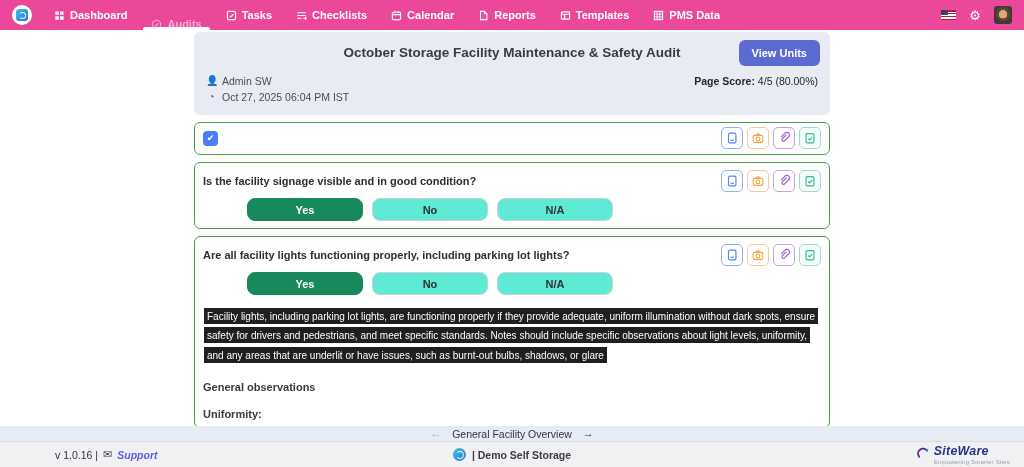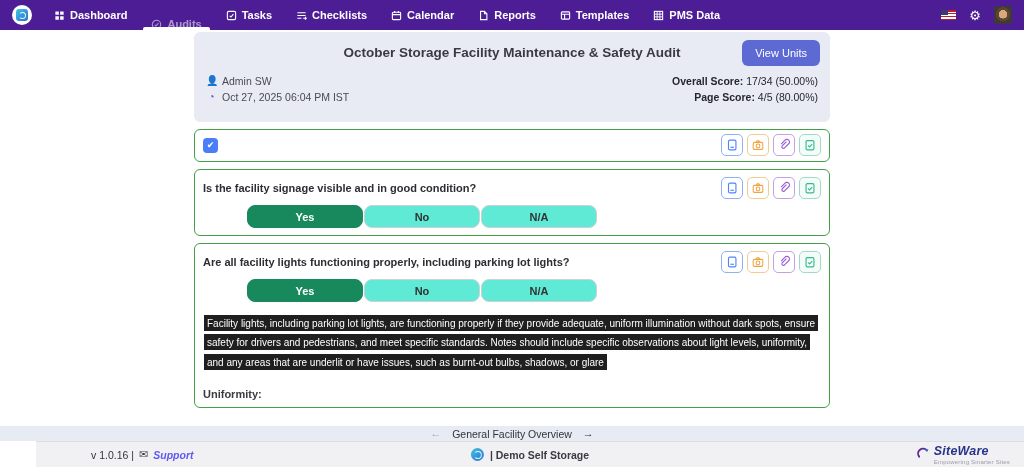--- a/index.html
+++ b/index.html
@@ -7,7 +7,7 @@
   body { font-family:"Liberation Sans", sans-serif; background:#fff; position:relative; }
 
   
-  .navbar { height:30px; background:#4c1d95; display:flex; align-items:center; padding:0 12px; color:#fff; }
+  .navbar { height:30px; background:#ec4899; display:flex; align-items:center; padding:0 12px; color:#fff; }
   .brand-logo { width:20px; height:20px; border-radius:50%; background:#fff; display:flex; align-items:center; justify-content:center; flex:0 0 auto; cursor:pointer; }
   .brand-logo .inner { width:12px; height:12px; border-radius:3px; background:linear-gradient(135deg,#3ec6e0 0%,#2b6fd4 100%); position:relative; }
   .brand-logo .inner::after { content:""; position:absolute; inset:2.5px; border:1.5px solid rgba(255,255,255,.9); border-radius:50%; border-left-color:transparent; }

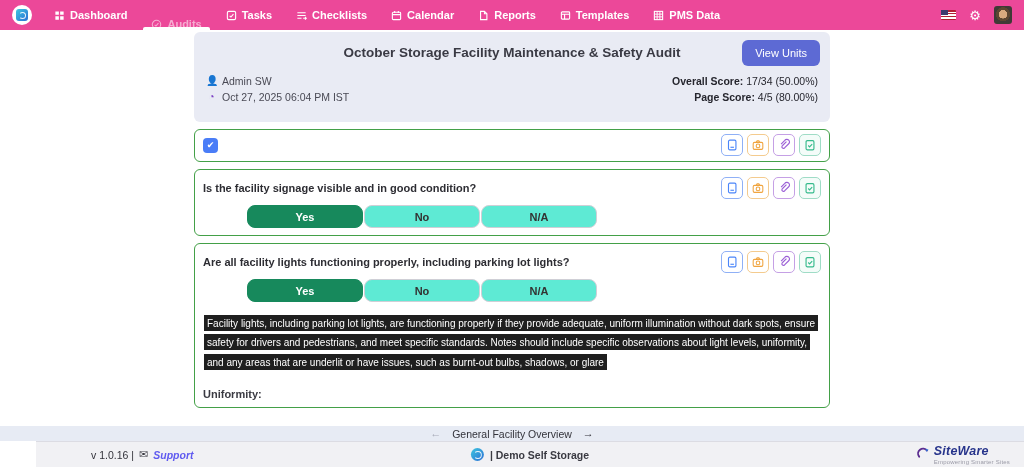--- a/index.html
+++ b/index.html
@@ -28,7 +28,7 @@
   .main { position:absolute; top:30px; left:0; right:0; bottom:41px; overflow:hidden; background:#fff; }
   .container { width:636px; margin:2px auto 0; }
 
-  .header-card { background:#E9EBF4; border-radius:6px; position:relative; padding:8px 12px 17px; }
+  .header-card { background:#E9EBF4; border-radius:6px; position:relative; padding:8px 12px 10px; }
   .header-title { text-align:center; font-size:13.5px; font-weight:600; color:#3a3a44; margin-top:5px; }
   .view-units-btn { position:absolute; right:10px; top:8px; background:#5D6AD4; color:#fff; font-size:11px; font-weight:400; border:none; border-radius:6px; padding:7px 13px; cursor:pointer; font-family:inherit; }
   .header-meta { display:flex; justify-content:space-between; margin-top:13px; }

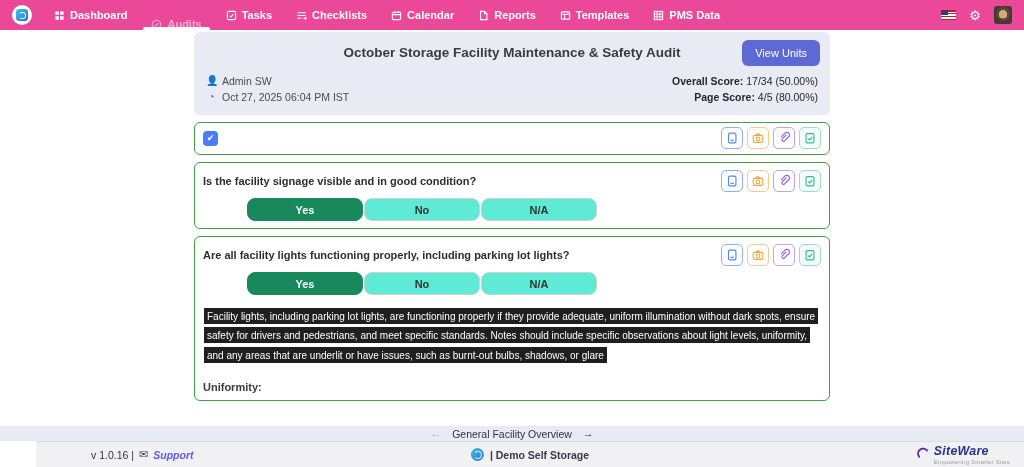--- a/index.html
+++ b/index.html
@@ -30,7 +30,7 @@
 
   .header-card { background:#E9EBF4; border-radius:6px; position:relative; padding:8px 12px 10px; }
   .header-title { text-align:center; font-size:13.5px; font-weight:600; color:#3a3a44; margin-top:5px; }
-  .view-units-btn { position:absolute; right:10px; top:8px; background:#5D6AD4; color:#fff; font-size:11px; font-weight:400; border:none; border-radius:6px; padding:7px 13px; cursor:pointer; font-family:inherit; }
+  .view-units-btn { position:absolute; right:10px; top:8px; background:#5D6AD4; color:#fff; font-size:11px; font-weight:700; border:none; border-radius:6px; padding:7px 13px; cursor:pointer; font-family:inherit; }
   .header-meta { display:flex; justify-content:space-between; margin-top:13px; }
   .meta-left { font-size:10.5px; color:#4a4a55; line-height:16px; }
   .meta-line { display:flex; align-items:center; gap:5px; }

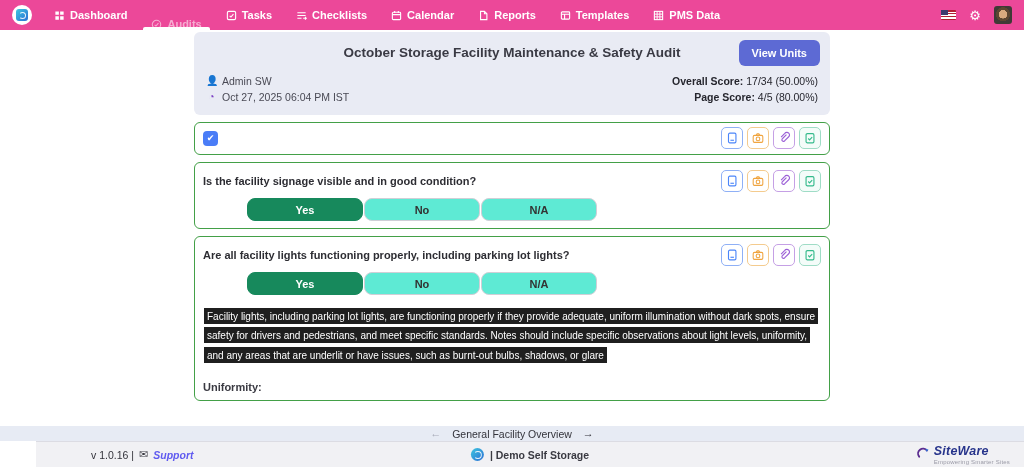--- a/index.html
+++ b/index.html
@@ -184,7 +184,6 @@
           </div>
         </div>
         <div class="meta-right">
-          <div><b>Overall Score:</b><span> 17/34 (50.00%)</span></div>
           <div><b>Page Score:</b><span> 4/5 (80.00%)</span></div>
         </div>
       </div>

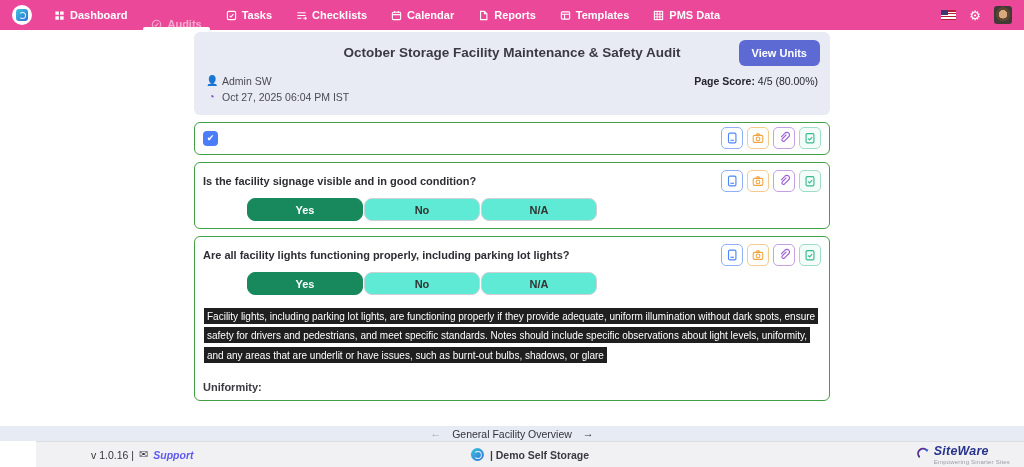--- a/index.html
+++ b/index.html
@@ -51,7 +51,7 @@
   .ab-attach { border-color:#C5A0E5; color:#9B5FD6; }
   .ab-task   { border-color:#9FDCC6; color:#35BA8C; background:#f4fcf9; }
 
-  .options { display:flex; gap:1px; margin-top:5px;padding-left:44px; }
+  .options { display:flex; gap:9px; margin-top:5px;padding-left:44px; }
   .option { width:116px; height:23px; border:1px solid #cfcfd6; border-radius:8px; background:#5eead4; font-size:11px; font-weight:600; color:#333; display:flex; align-items:center; justify-content:center; cursor:pointer; font-family:inherit; }
   .option.selected { background:#17895C; border-color:#17895C; color:#fff; }
 

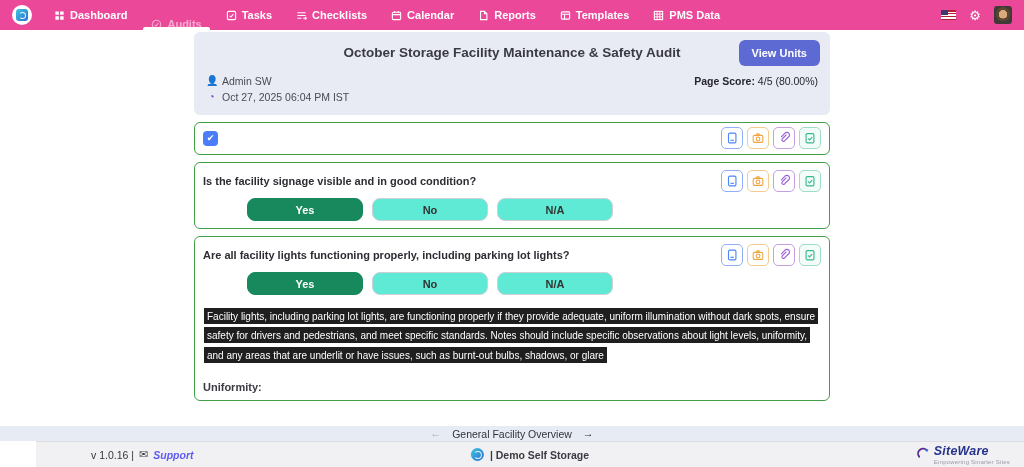--- a/index.html
+++ b/index.html
@@ -296,6 +296,7 @@
         <button class="option">N/A</button>
       </div>
       <p class="highlight-para"><span>Facility lights, including parking lot lights, are functioning properly if they provide adequate, uniform illumination without dark spots, ensure safety for drivers and pedestrians, and meet specific standards. Notes should include specific observations about light levels, uniformity, and any areas that are underlit or have issues, such as burnt-out bulbs, shadows, or glare</span></p>
+      <div class="note-h">General observations</div>
       <div class="note-h">Uniformity:</div>
 
     </div>

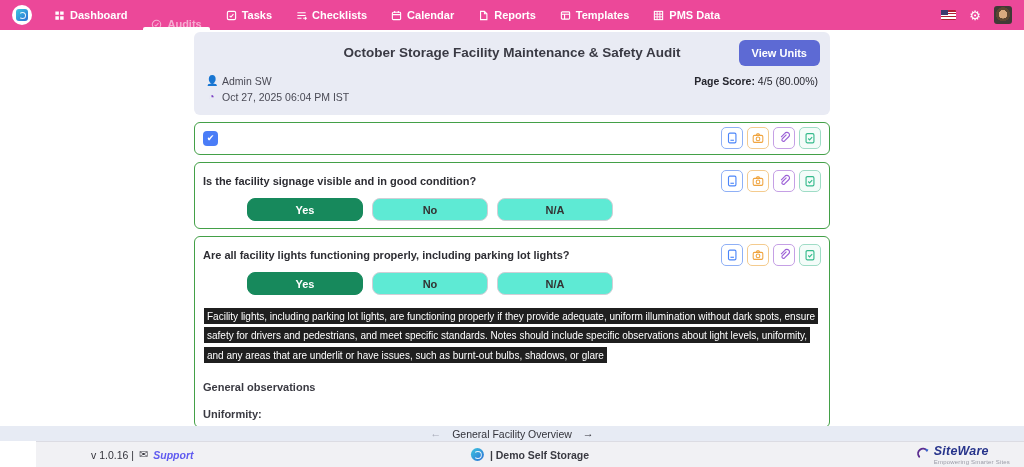--- a/index.html
+++ b/index.html
@@ -67,7 +67,7 @@
   .page-label { color:#33333b; }
 
   
-  .footer { position:absolute; bottom:0; left:0; right:0; height:26px; background:#F1F1F4; border-top:1px solid #DCDCE3; display:flex; align-items:center; font-size:10.5px; color:#33333b; padding:0 14px 0 55px;margin-left:36px; }
+  .footer { position:absolute; bottom:0; left:0; right:0; height:26px; background:#F1F1F4; border-top:1px solid #DCDCE3; display:flex; align-items:center; font-size:10.5px; color:#33333b; padding:0 14px 0 55px; }
   .footer-left { display:flex; align-items:center; gap:5px; }
   .mail-icon { font-size:11px; color:#3a3a42; }
   .support-link { color:#5F5AF0; font-weight:600; cursor:pointer;font-style:italic; }

